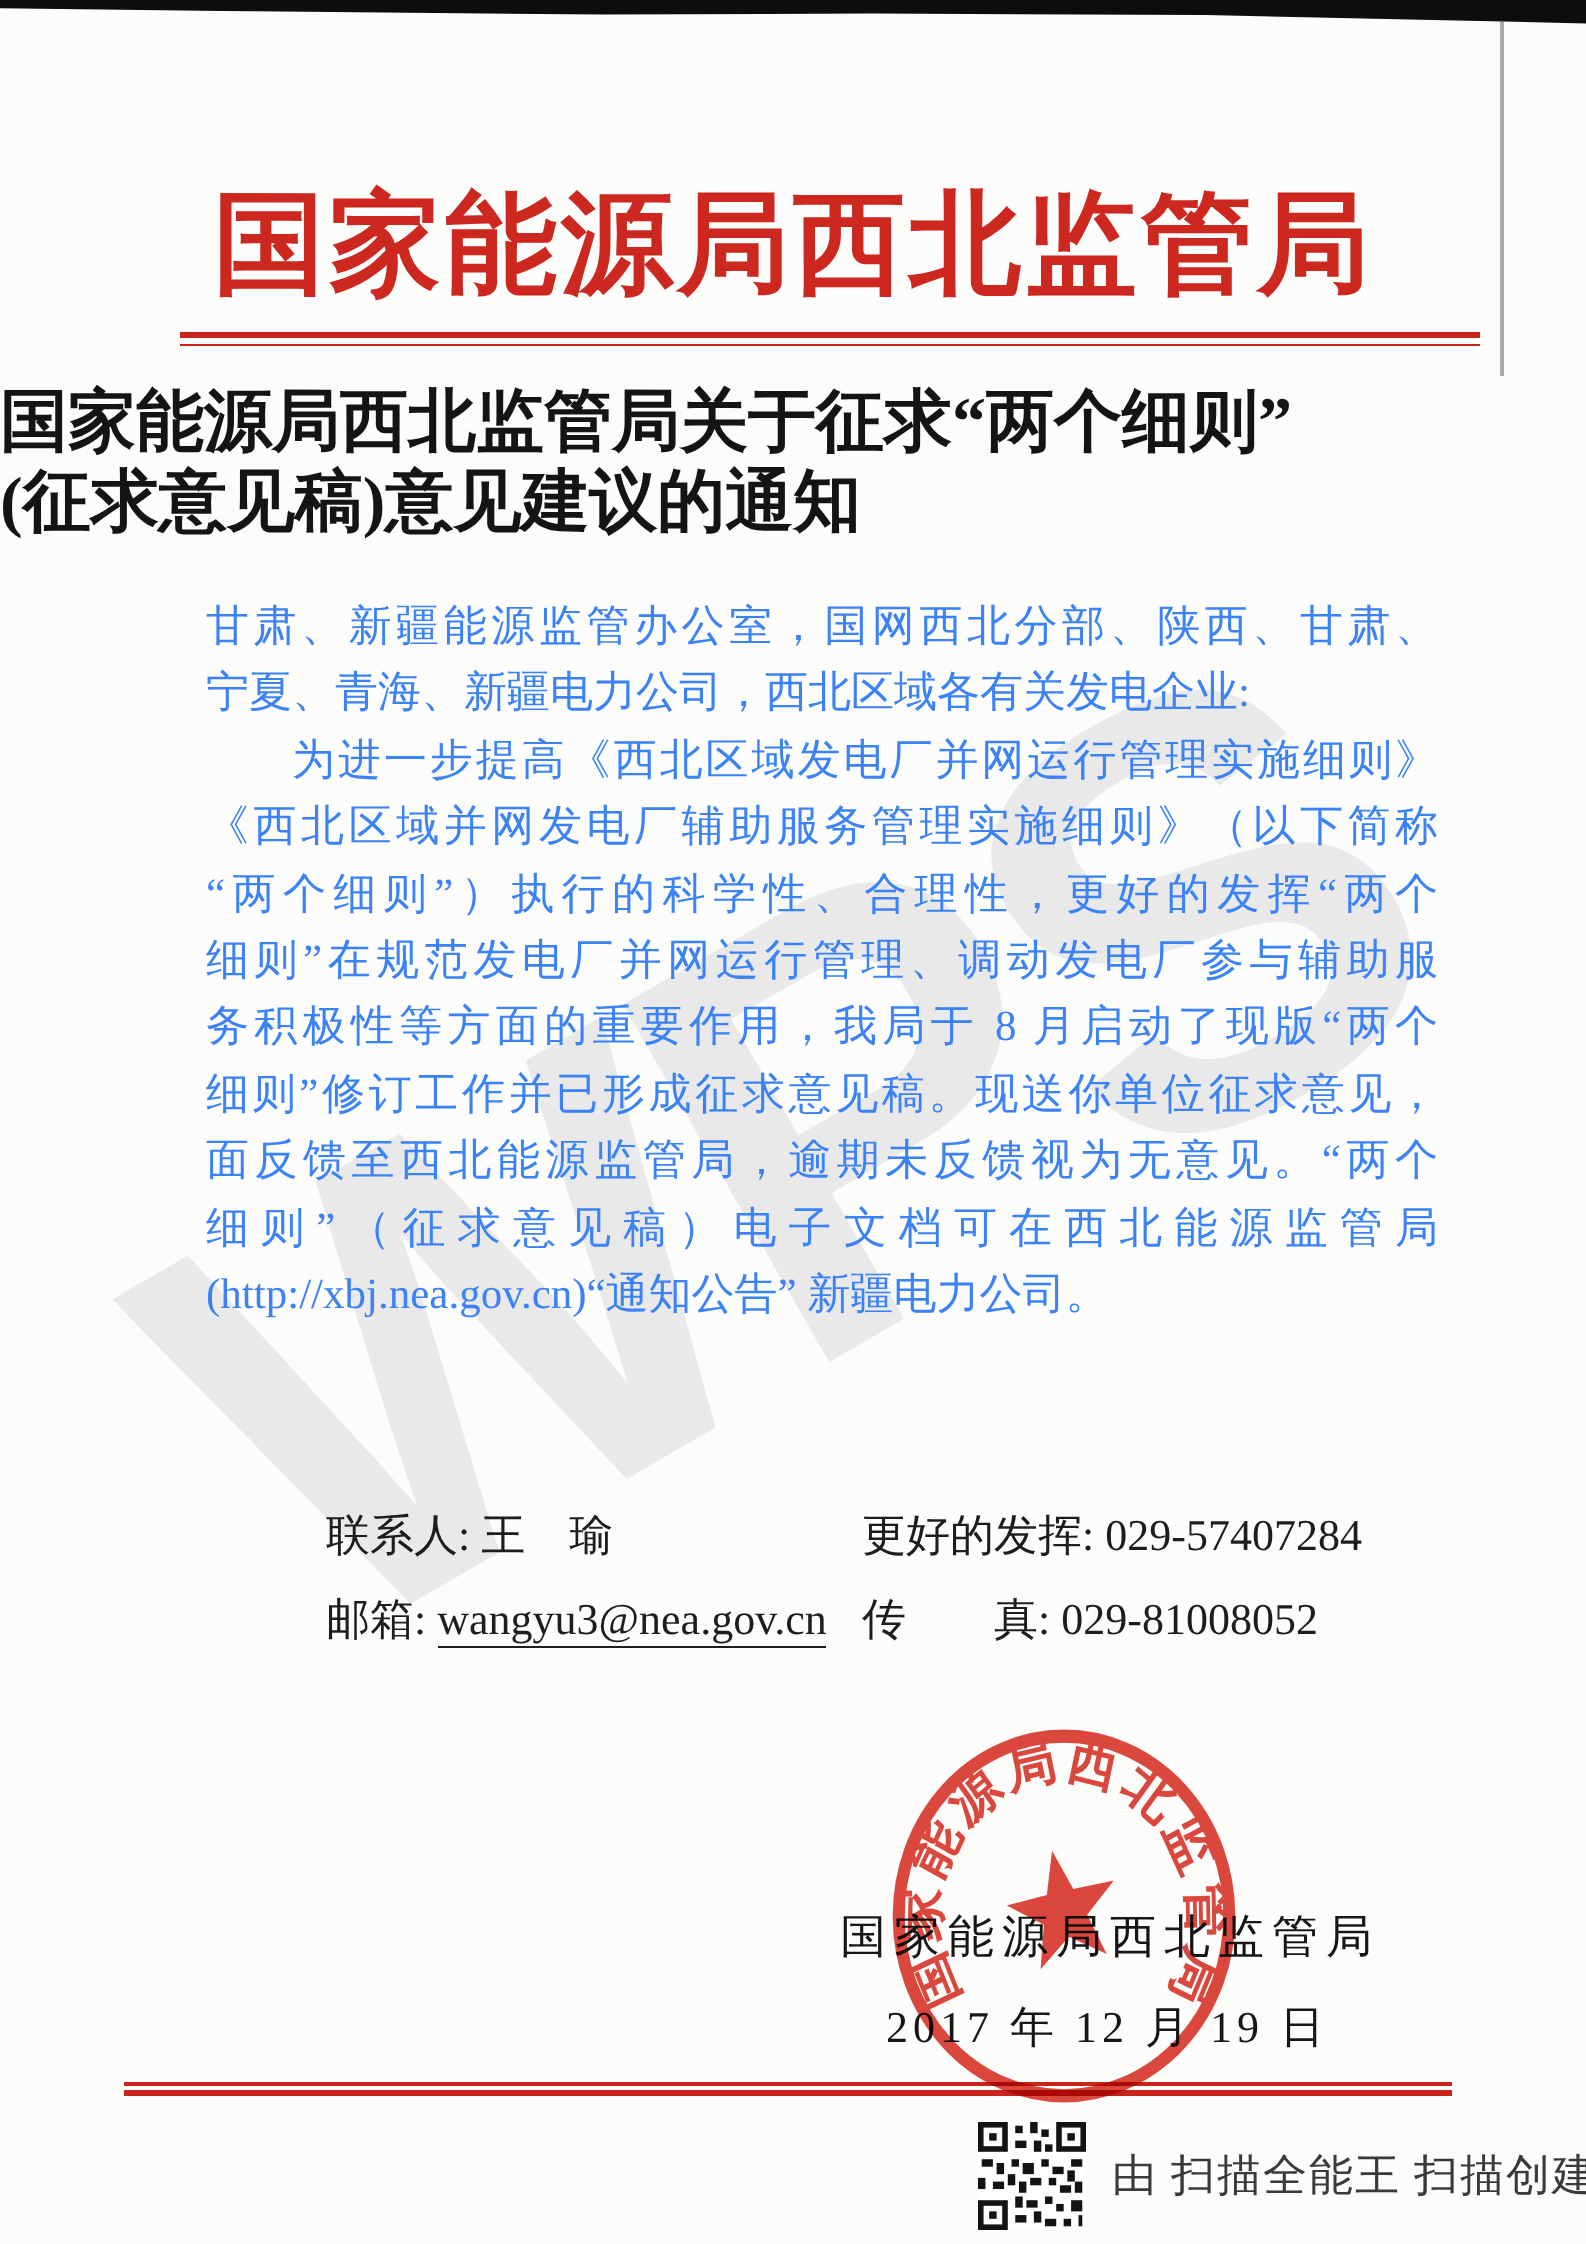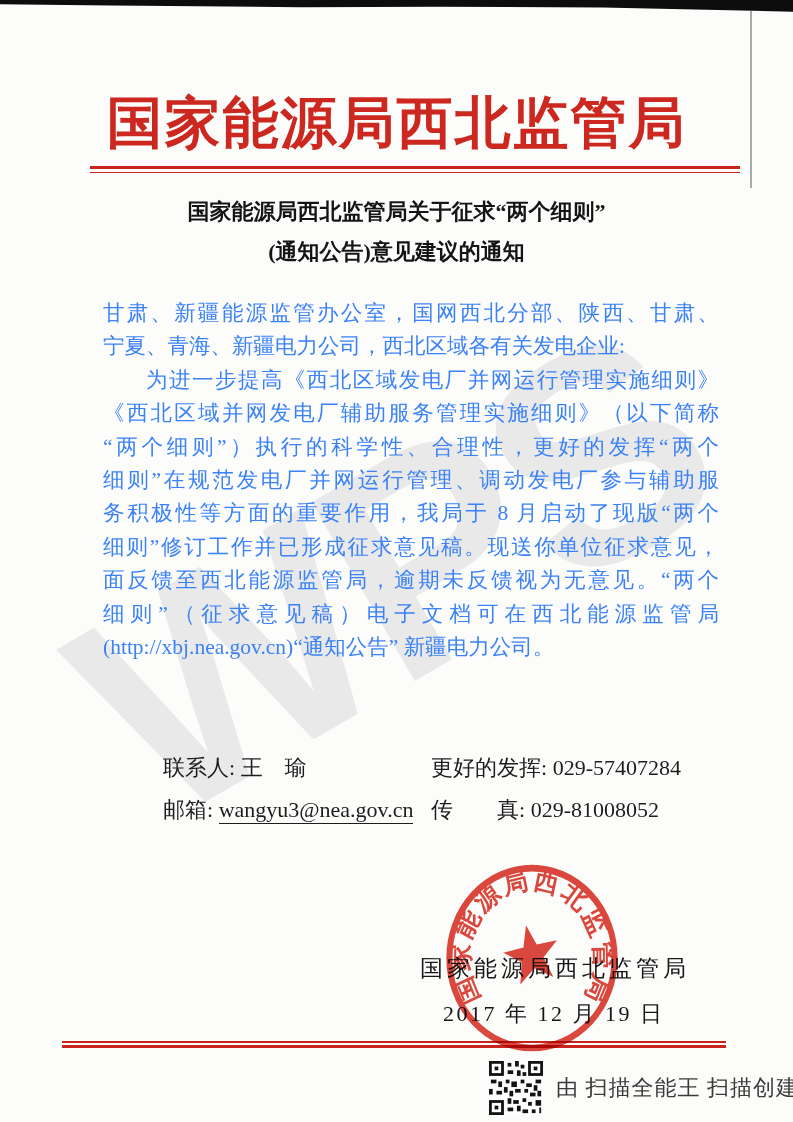--- a/index.html
+++ b/index.html
@@ -35,8 +35,8 @@
   .header-rule .thin  { height:1.5px; background:#c9241c; margin-top:2.5px; }
   
   .doc-title {
-    position:absolute; left:0; top:192px; width:100%; text-align:center;
-    font-size:22px; font-weight:bold; line-height:40px; color:#141414;
+    position:absolute; left:0; top:192px; width:100%; text-align:left;
+    font-size:34px; font-weight:bold; line-height:40px; color:#141414;
   }
   
   .body-text { position:absolute; left:103px; top:297px; width:616px; font-size:21.5px; color:#3b82f6; }

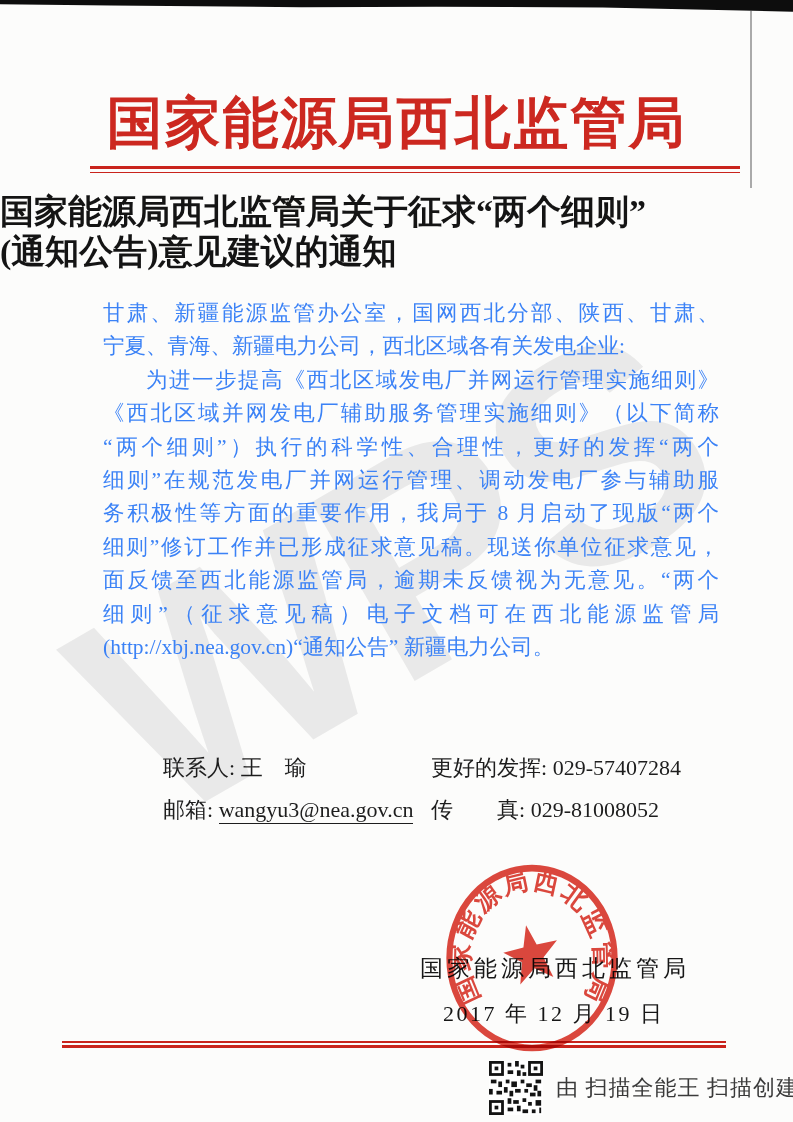--- a/index.html
+++ b/index.html
@@ -84,7 +84,7 @@
 
     <div class="doc-title">
       <div>国家能源局西北监管局关于征求“两个细则”</div>
-      <div>(通知公告)意见建议的通知</div>
+      <div>(征求意见稿)意见建议的通知</div>
     </div>
 
     <div class="body-text">

